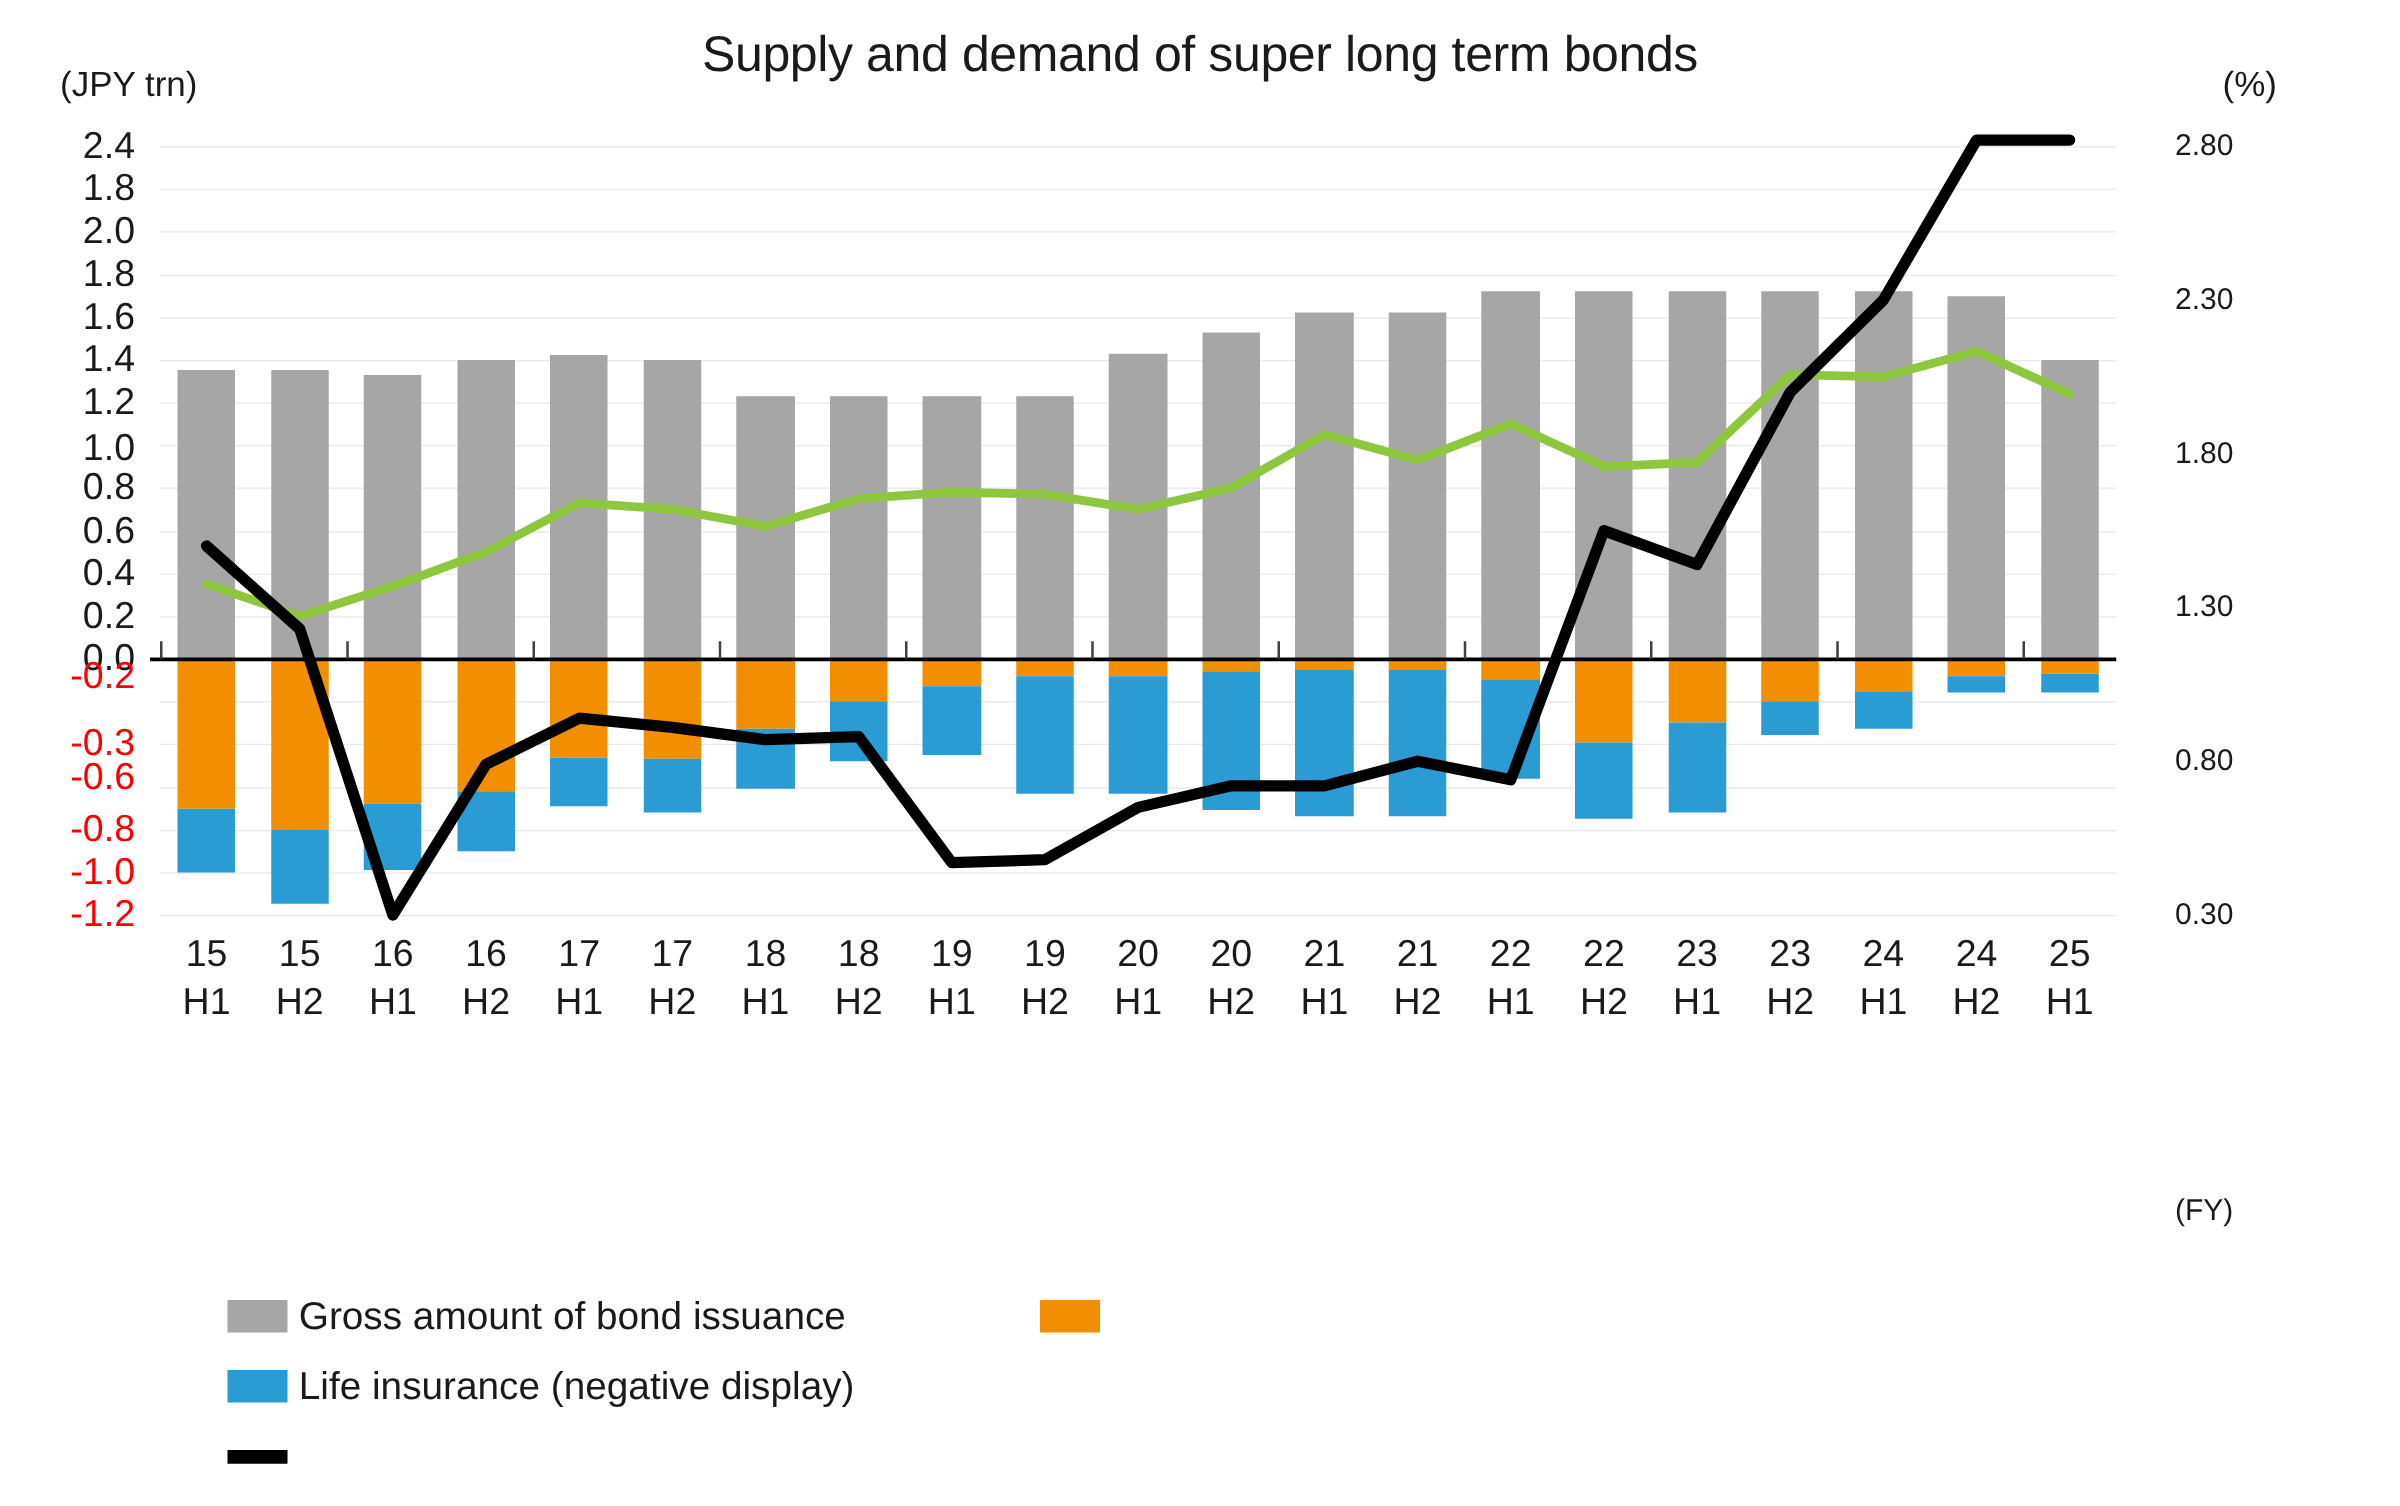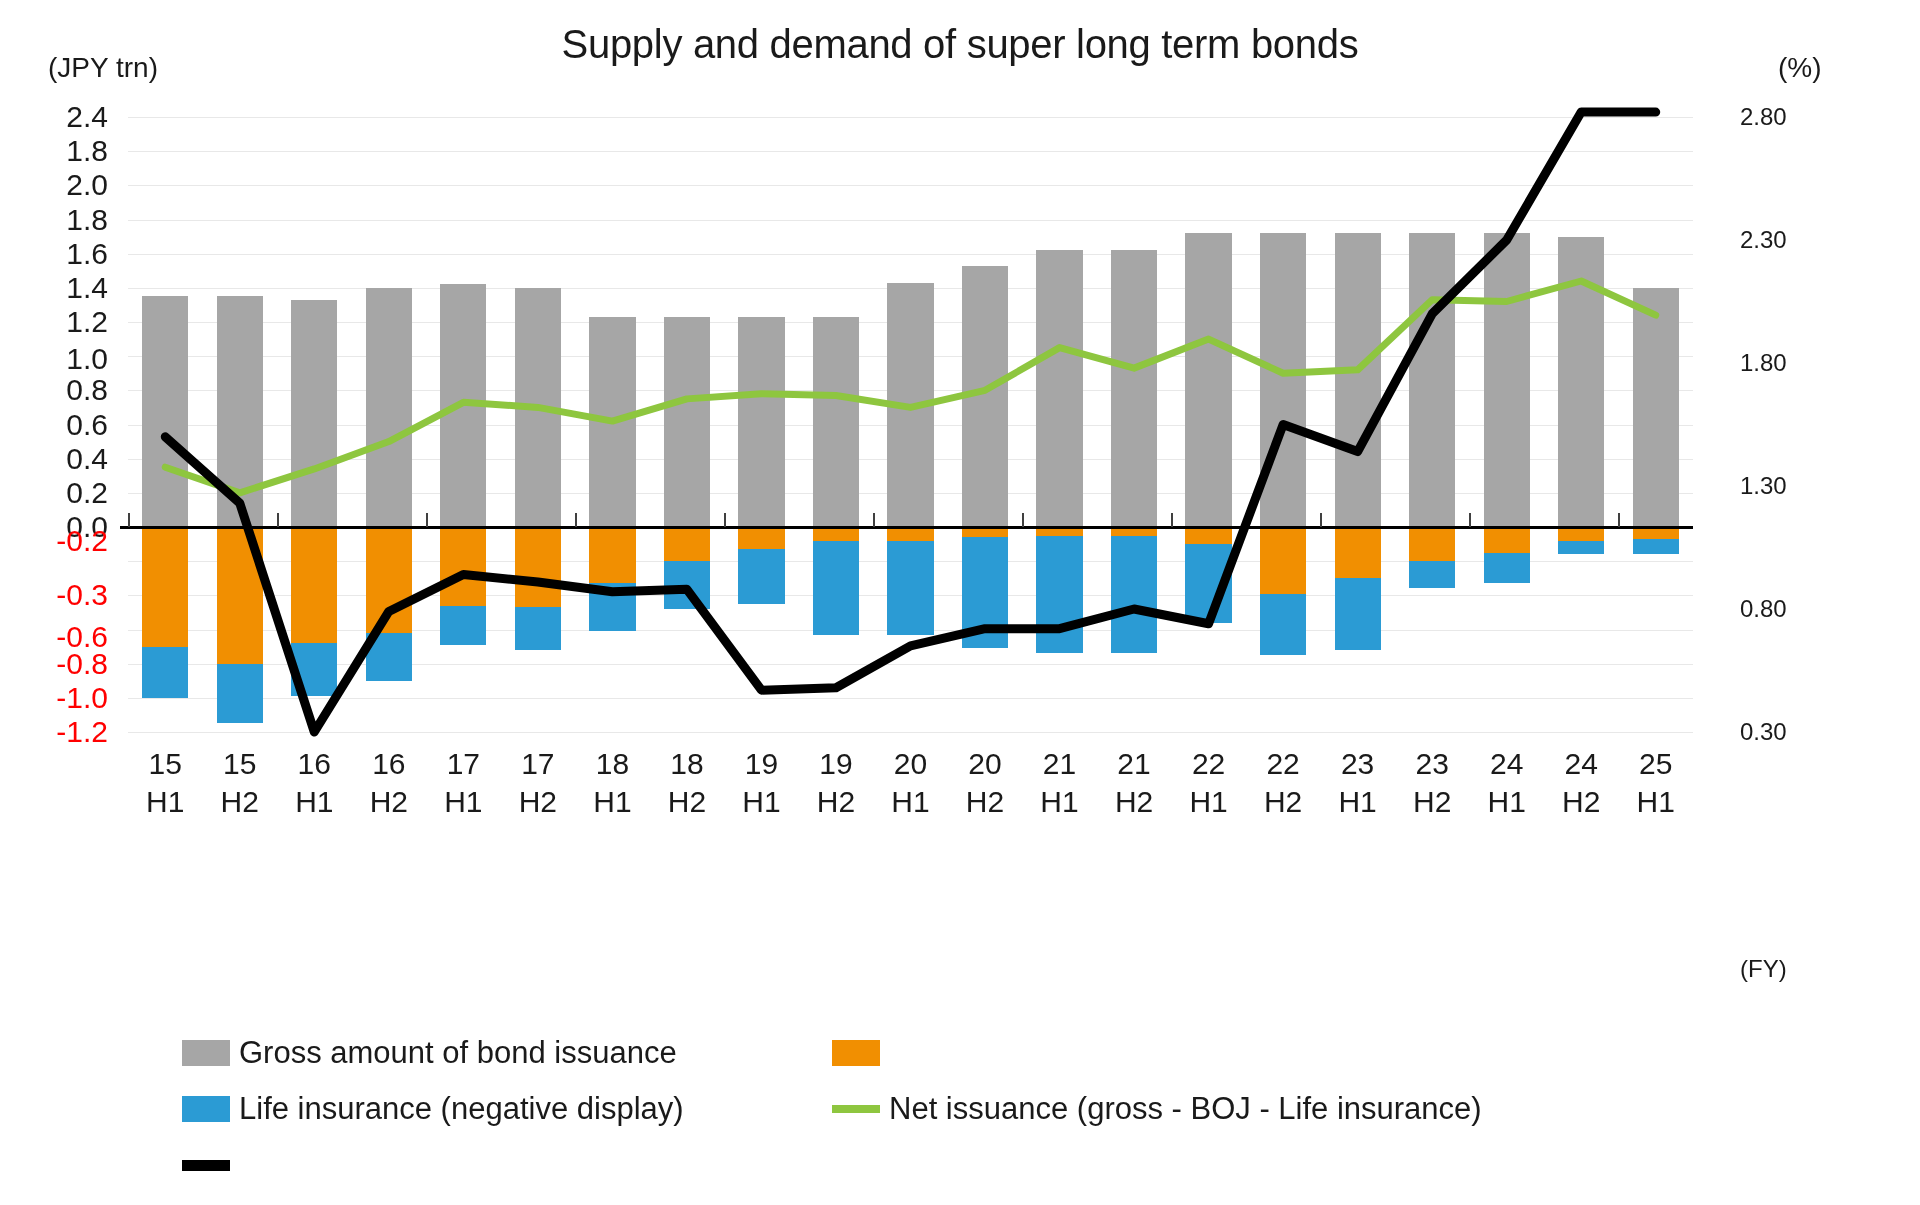--- a/index.html
+++ b/index.html
@@ -345,7 +345,7 @@
       <div class="ylabel-left" style="top: 527px;">0.0</div>
       <div class="ylabel-left neg" style="top: 541px;">-0.2</div>
       <div class="ylabel-left neg" style="top: 595.333px;">-0.3</div>
-      <div class="ylabel-left neg" style="top: 637px;">-0.6</div>
+      <div class="ylabel-left neg" style="top: 622px;">-0.6</div>
       <div class="ylabel-left neg" style="top: 663.667px;">-0.8</div>
       <div class="ylabel-left neg" style="top: 697.833px;">-1.0</div>
       <div class="ylabel-left neg" style="top: 732px;">-1.2</div>

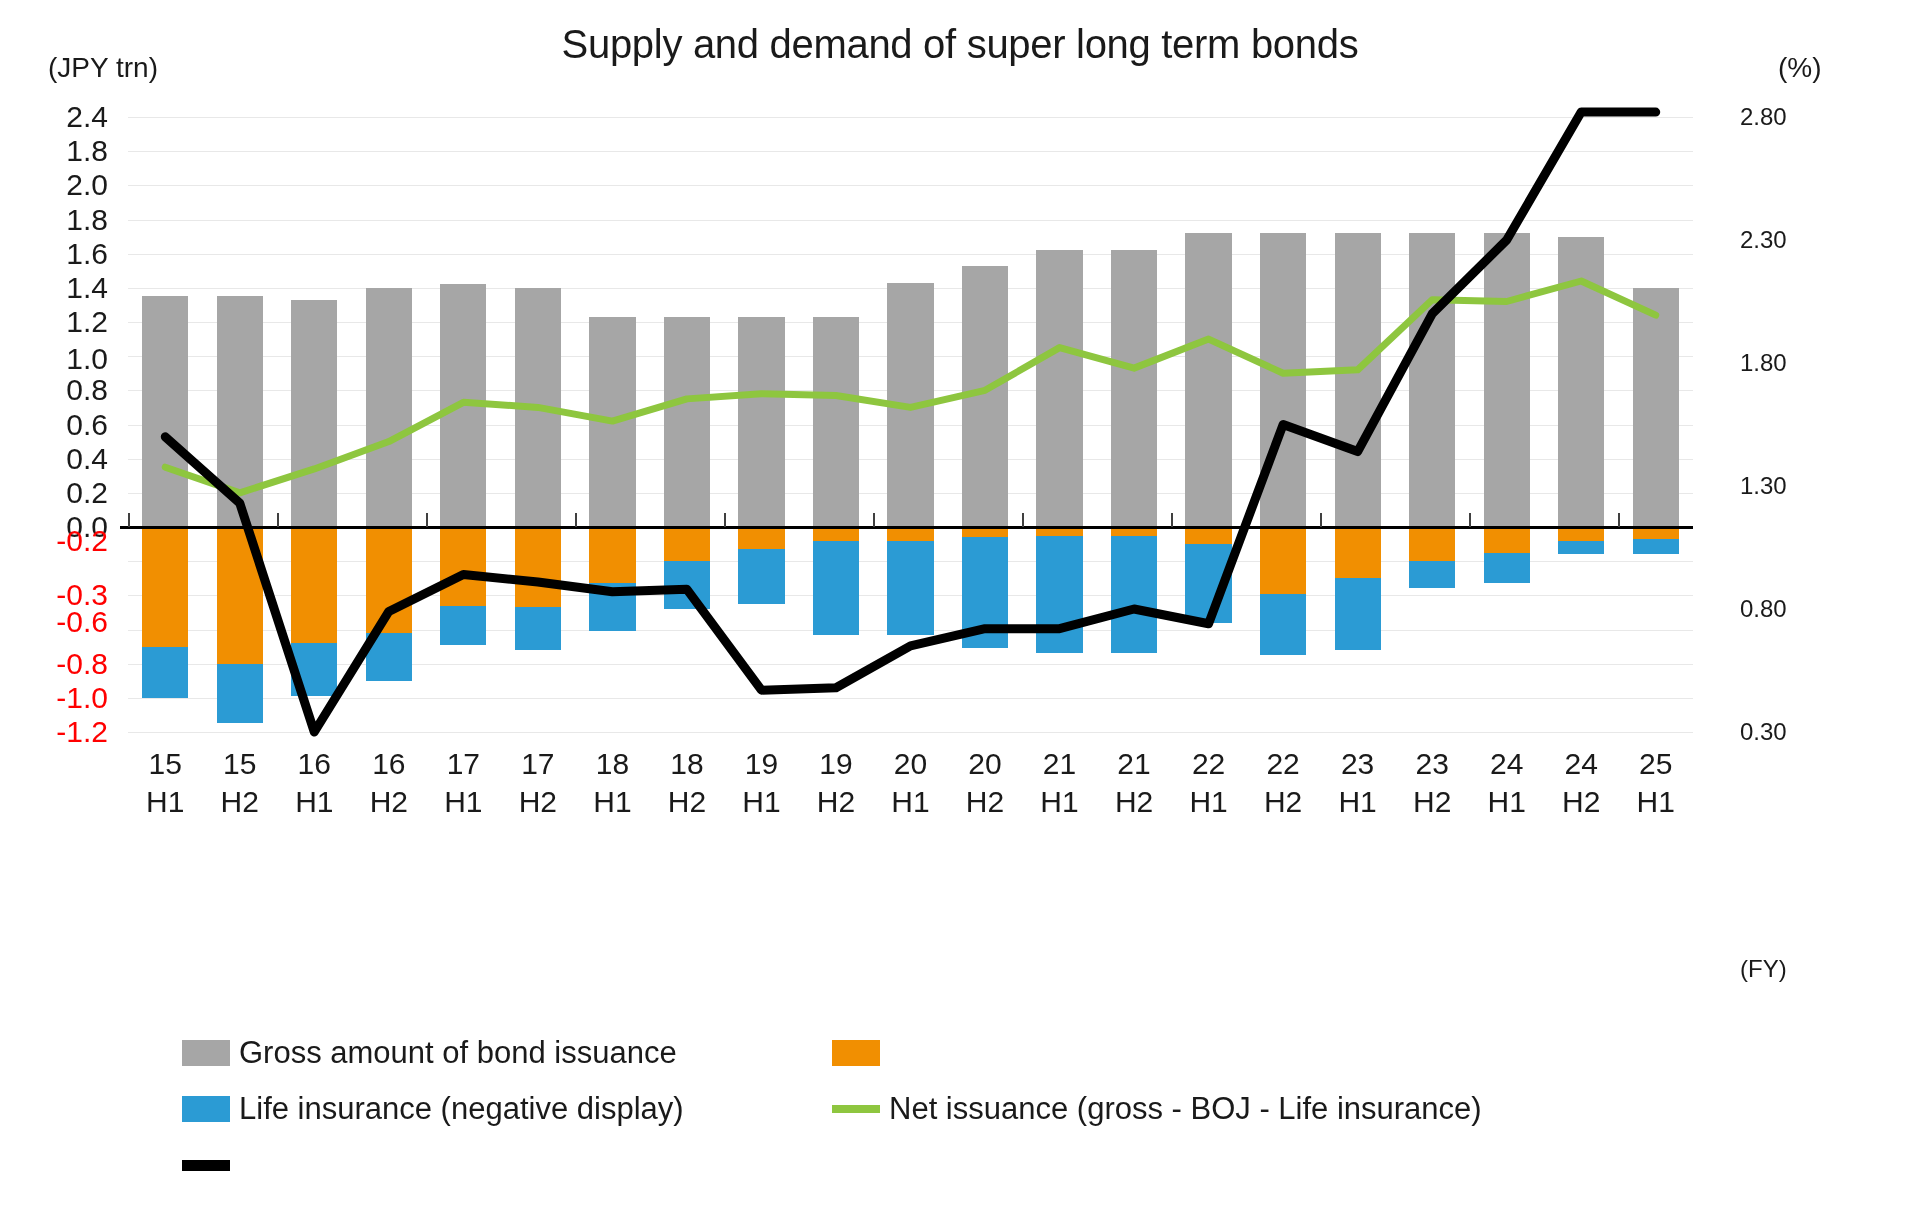--- a/index.html
+++ b/index.html
@@ -460,10 +460,6 @@
           <span class="swatch-box" style="background: rgb(43, 155, 212);"></span>
           <span>Life insurance (negative display)</span>
         </div>
-        <div class="legend-item">
-          <span class="swatch-line" style="background: rgb(142, 198, 63);"></span>
-          <span>Net issuance (gross - BOJ - Life insurance)</span>
-        </div>
       </div>
       <div class="legend-row">
         <div class="legend-item col1">

